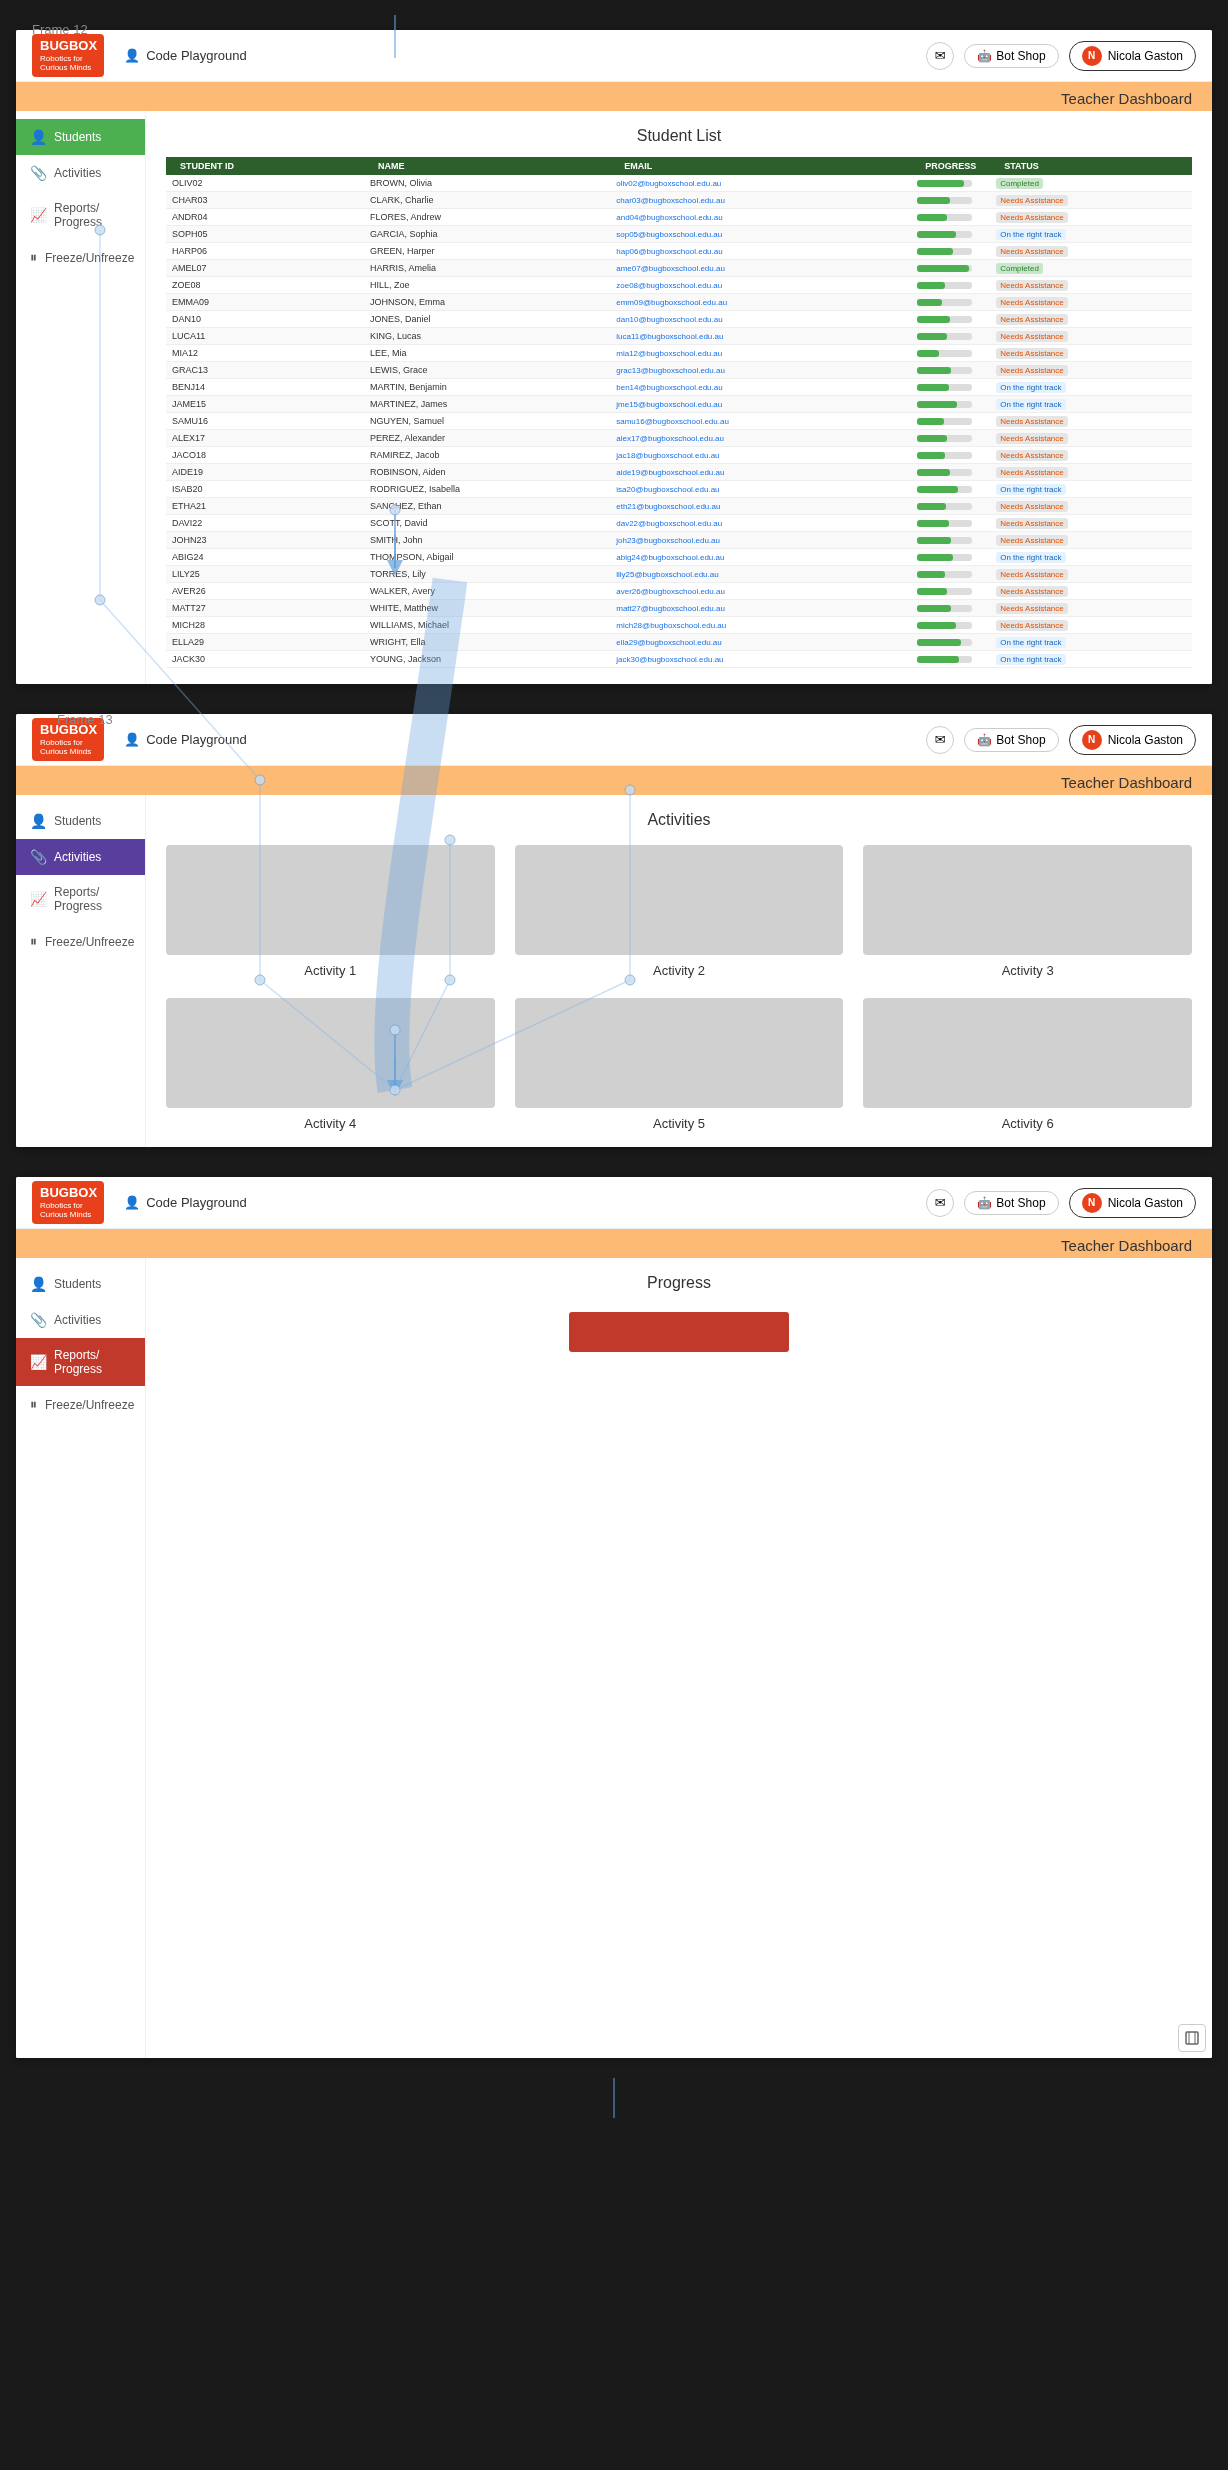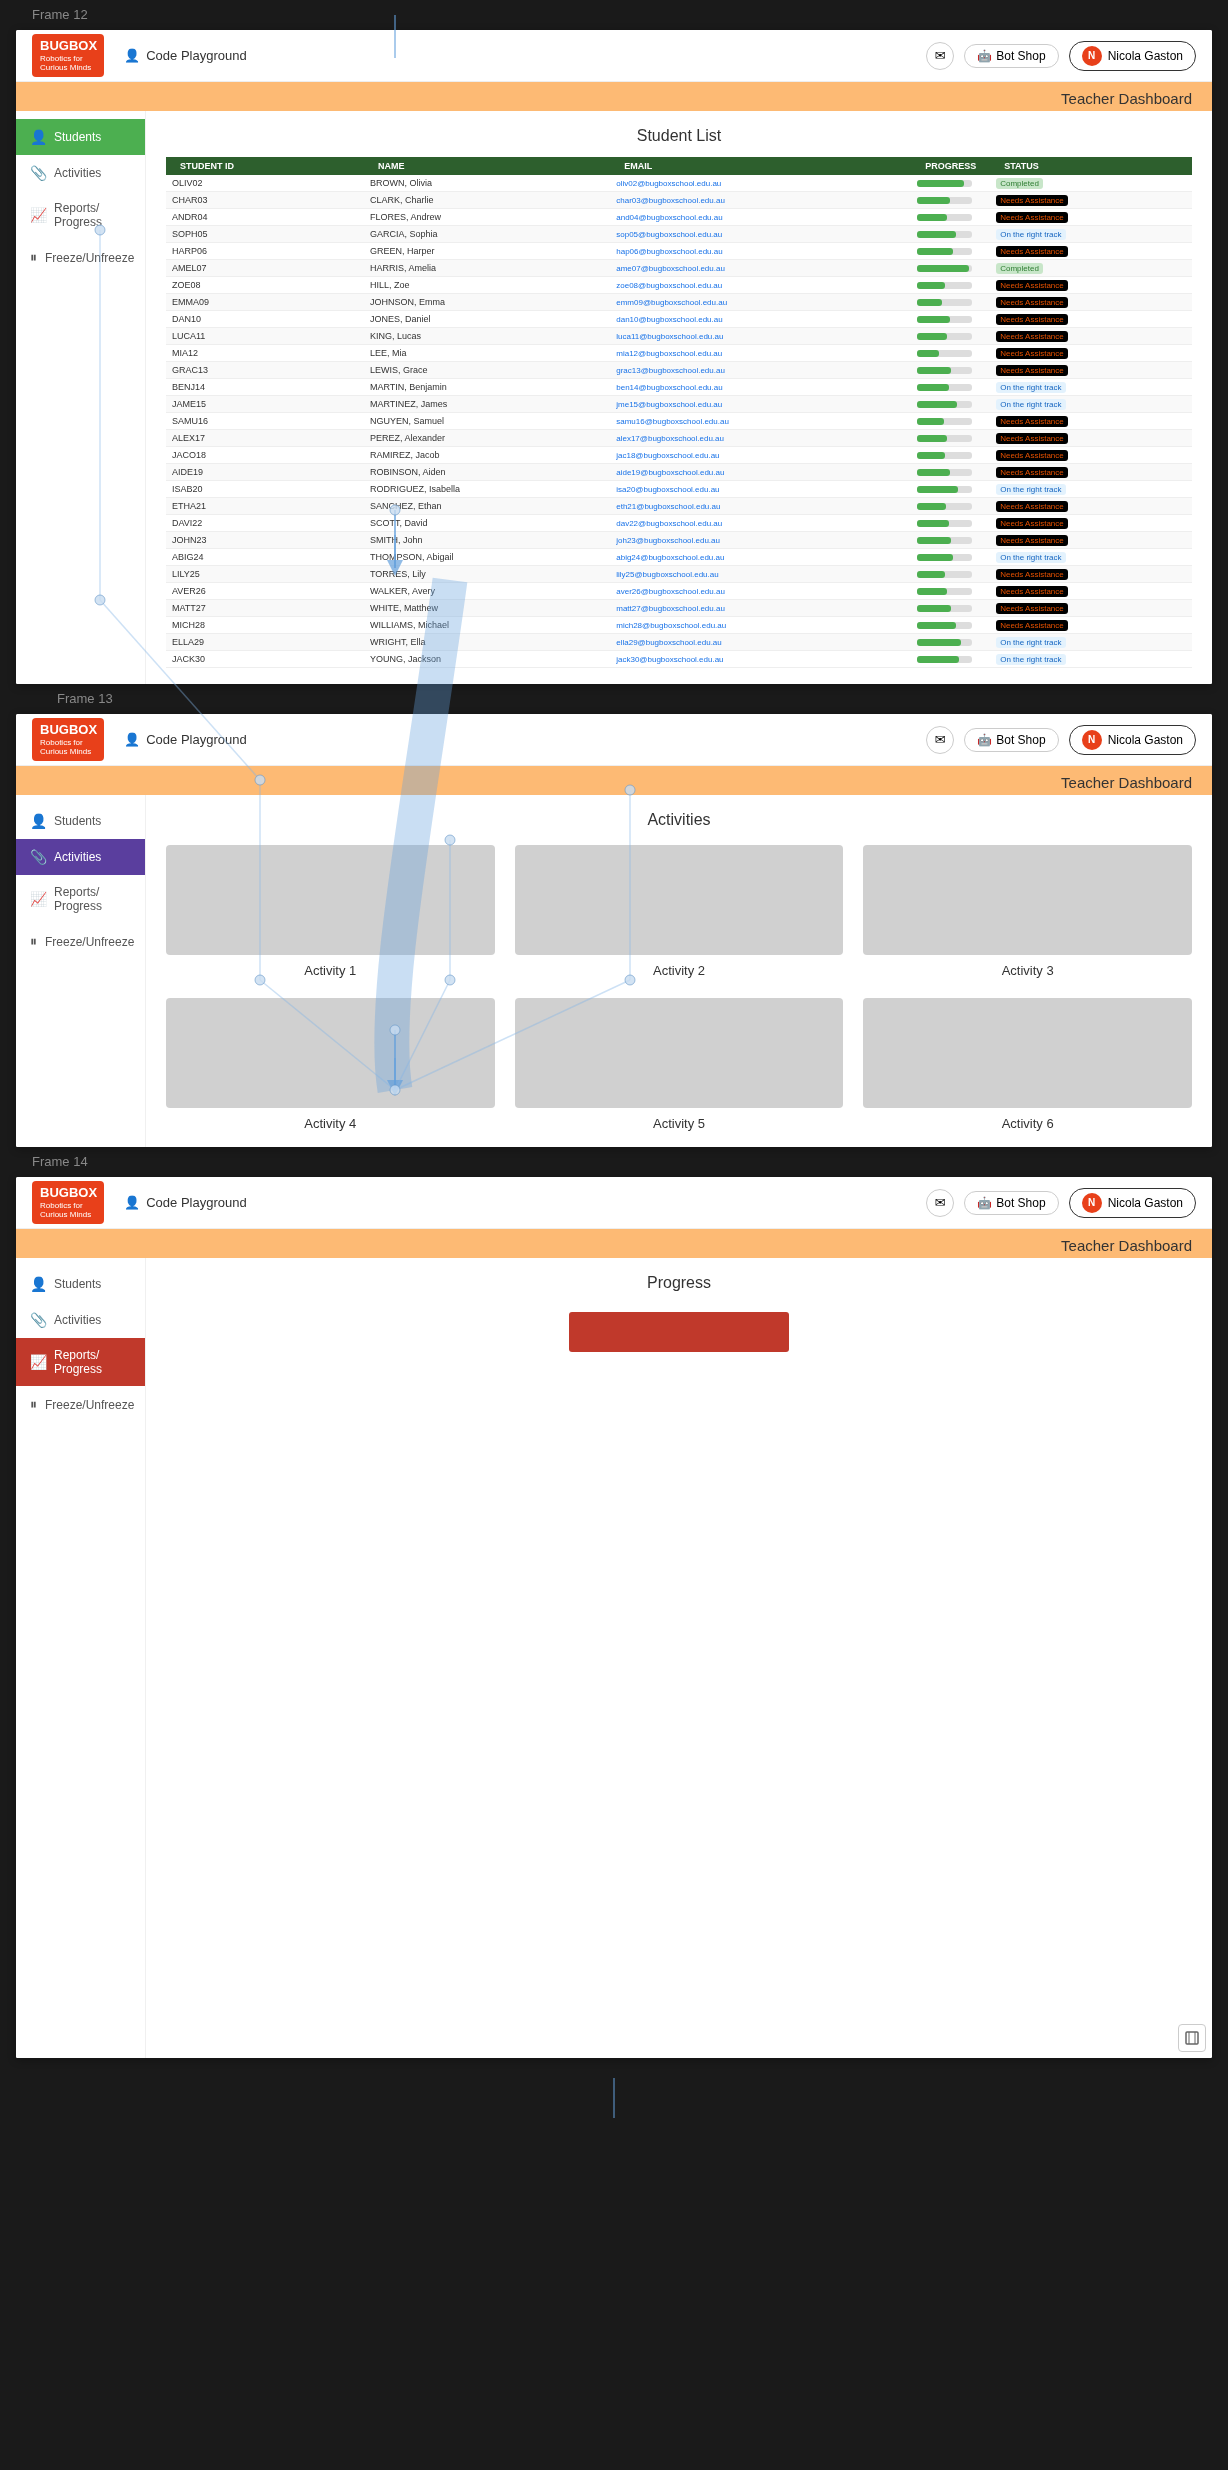--- a/index.html
+++ b/index.html
@@ -255,7 +255,7 @@
     .frame-gap {
       height: 30px;
       display: flex;
-      align-items: flex-end;
+      align-items: flex-start;
       padding-left: 16px;
     }
 

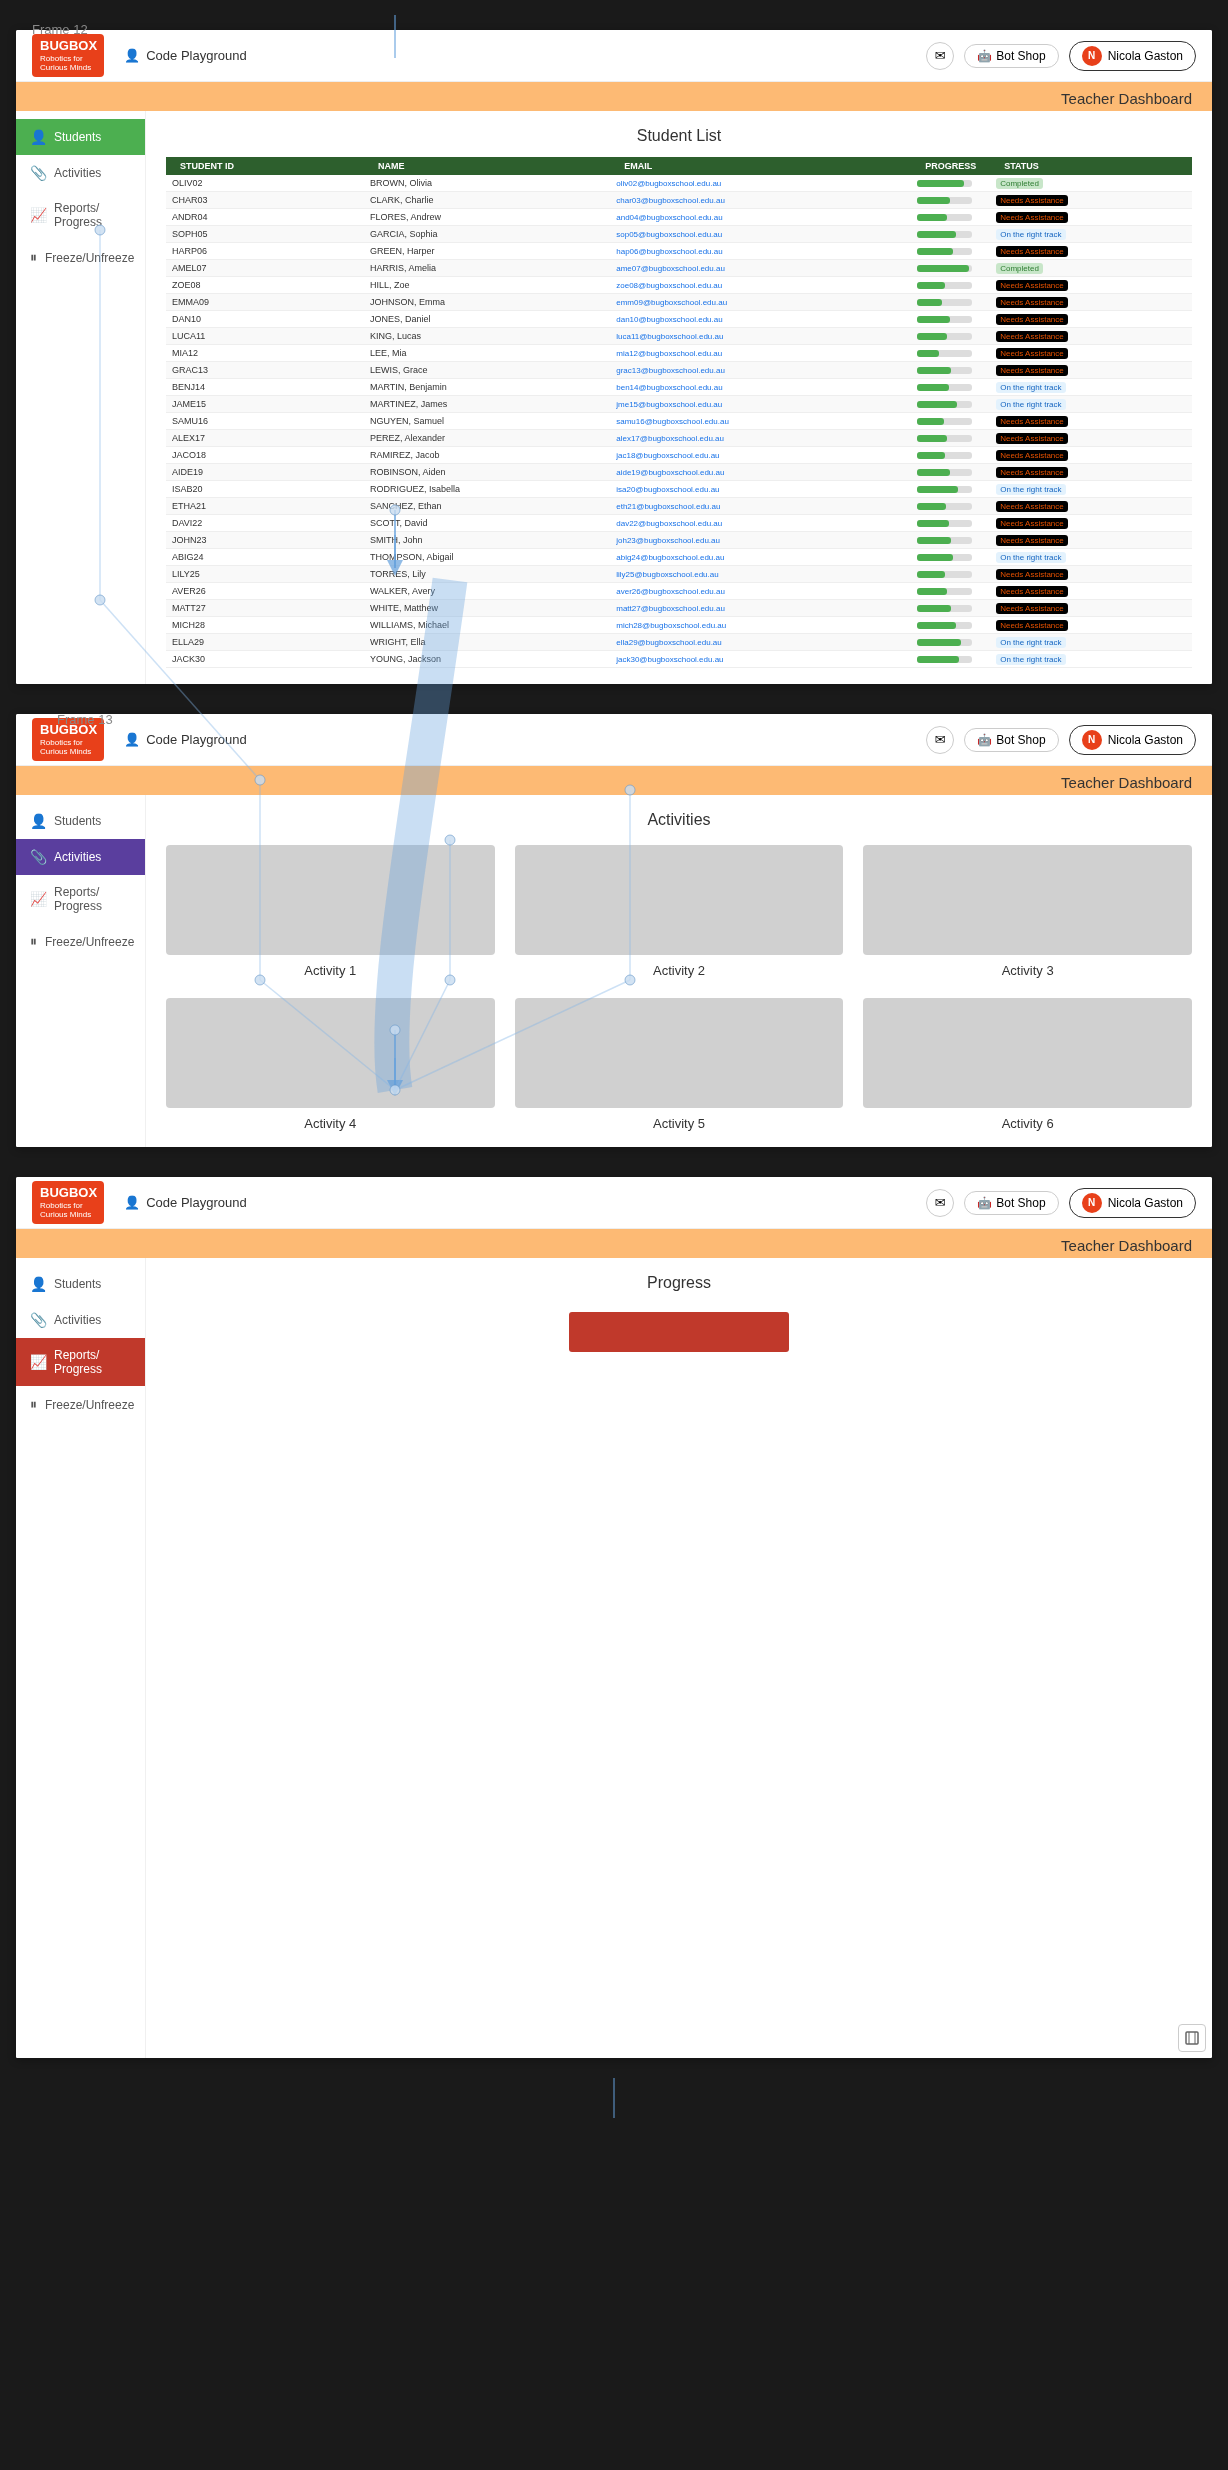--- a/index.html
+++ b/index.html
@@ -198,7 +198,7 @@
       white-space: nowrap;
     }
     .status-completed { background: #c8e6c9; color: #2e7d32; }
-    .status-needs { background: #000000; color: #e65100; }
+    .status-needs { background: #e5e5e5; color: #e65100; }
     .status-ontrack { background: #e3f2fd; color: #1565c0; }
 
     

